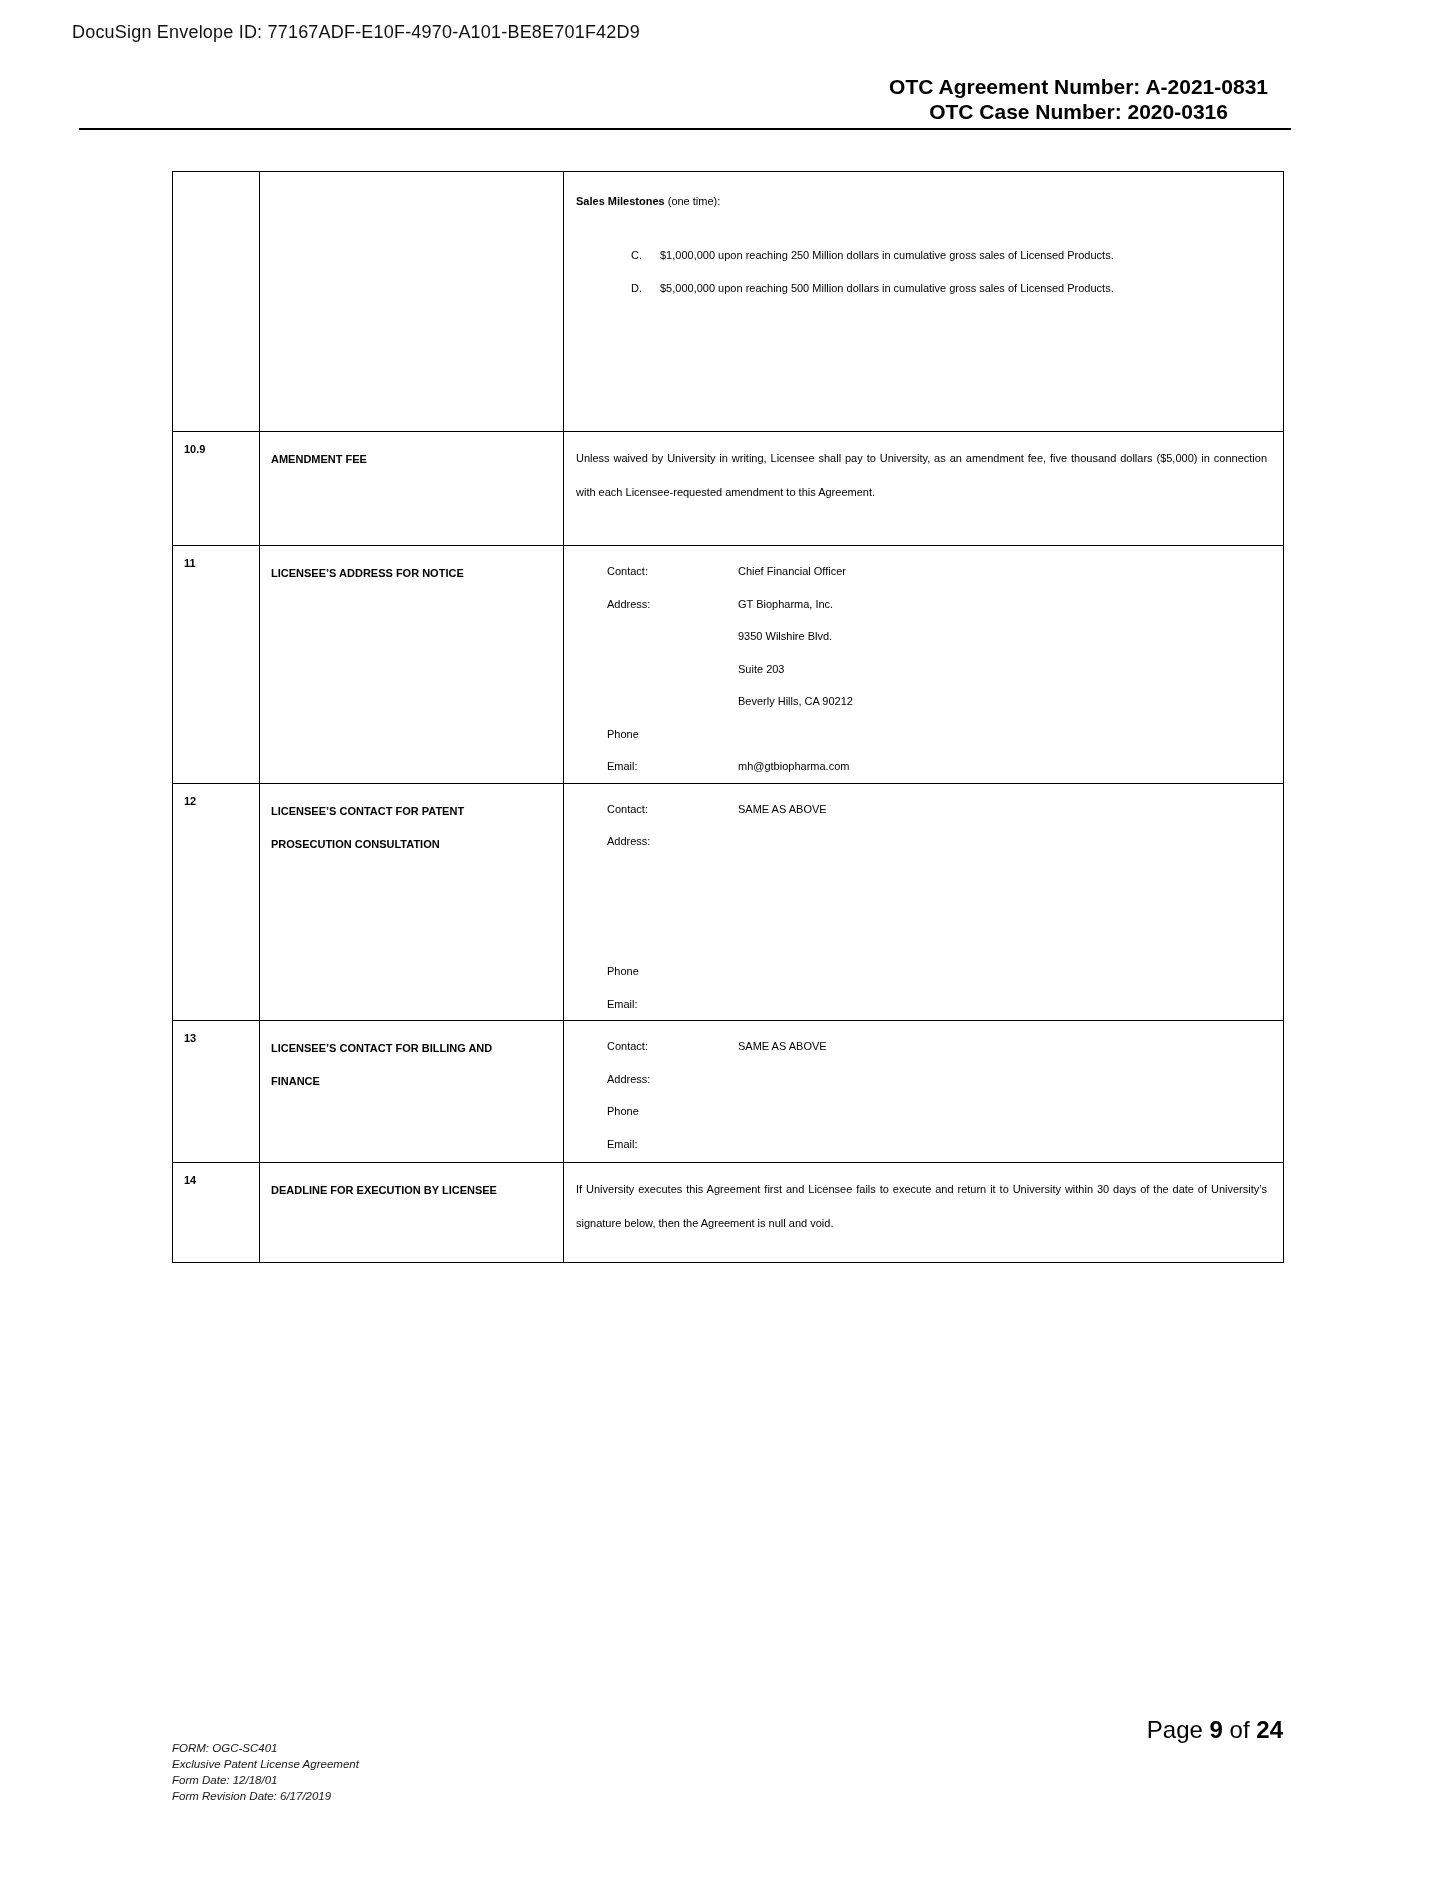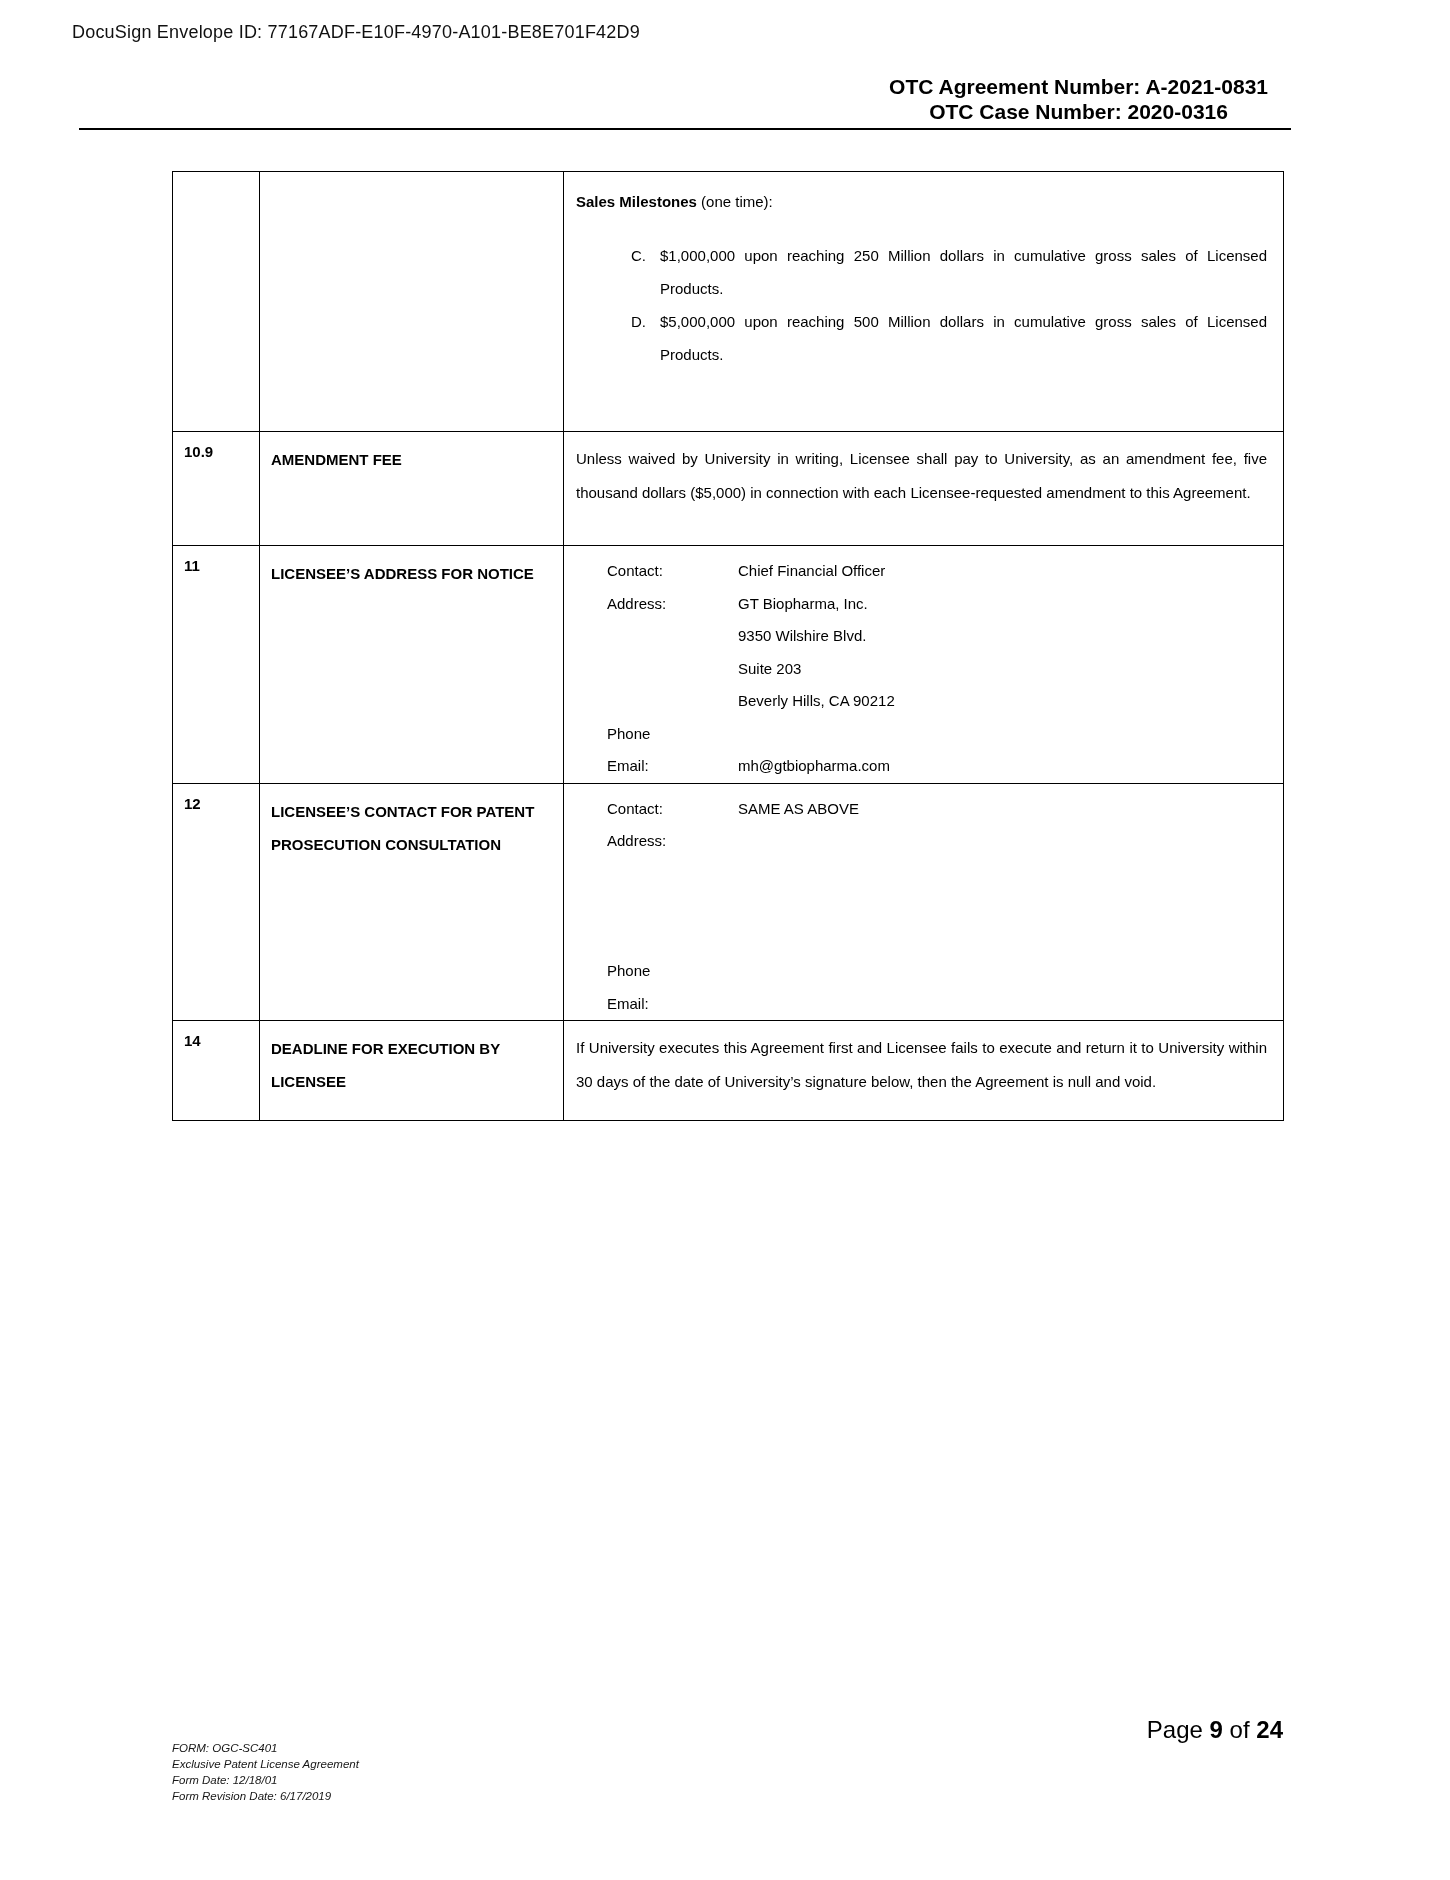--- a/index.html
+++ b/index.html
@@ -30,7 +30,7 @@
     position: absolute; left: 172px; top: 171px;
     width: 1111px;
     border-collapse: collapse; table-layout: fixed;
-    font-size: 15px;
+    font-size: 11px;
   }
   .doc-table td {
     border: 1.5px solid #000;

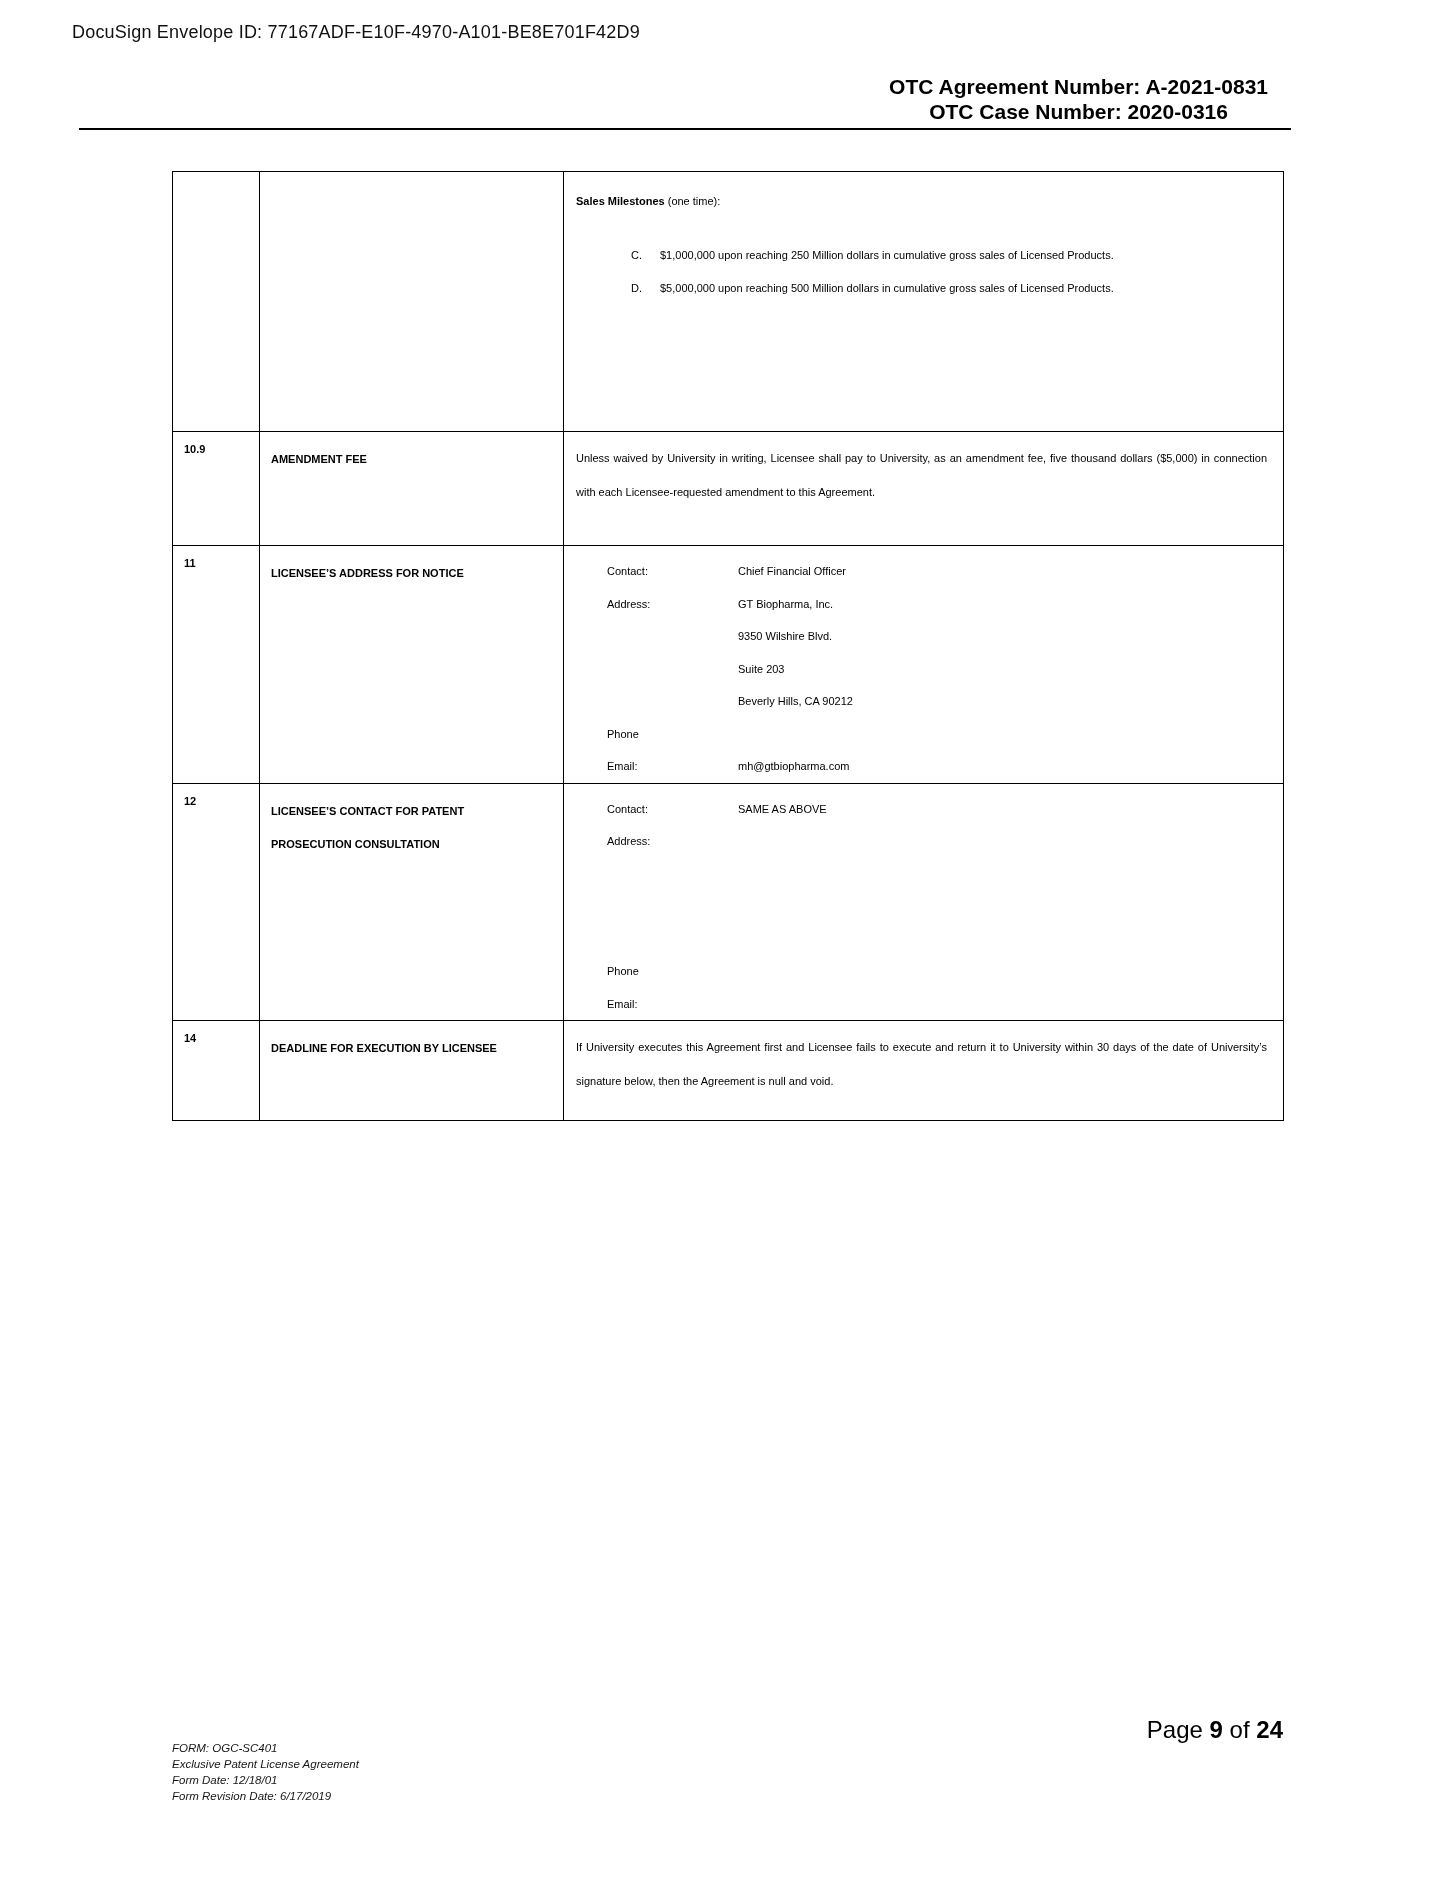--- a/index.html
+++ b/index.html
@@ -167,6 +167,22 @@
       </td>
     </tr>
 
+    <tr class="r4">
+      <td class="num">13</td>
+      <td class="title">LICENSEE’S CONTACT FOR BILLING AND FINANCE</td>
+      <td>
+        <div class="contact">
+          <span>Contact:</span>
+            <span>SAME AS ABOVE</span>
+          <span>Address:</span>
+            <span></span>
+          <span>Phone</span>
+            <span></span>
+          <span>Email:</span>
+            <span></span>
+        </div>
+      </td>
+    </tr>
 
     <tr class="r5">
       <td class="num">14</td>

